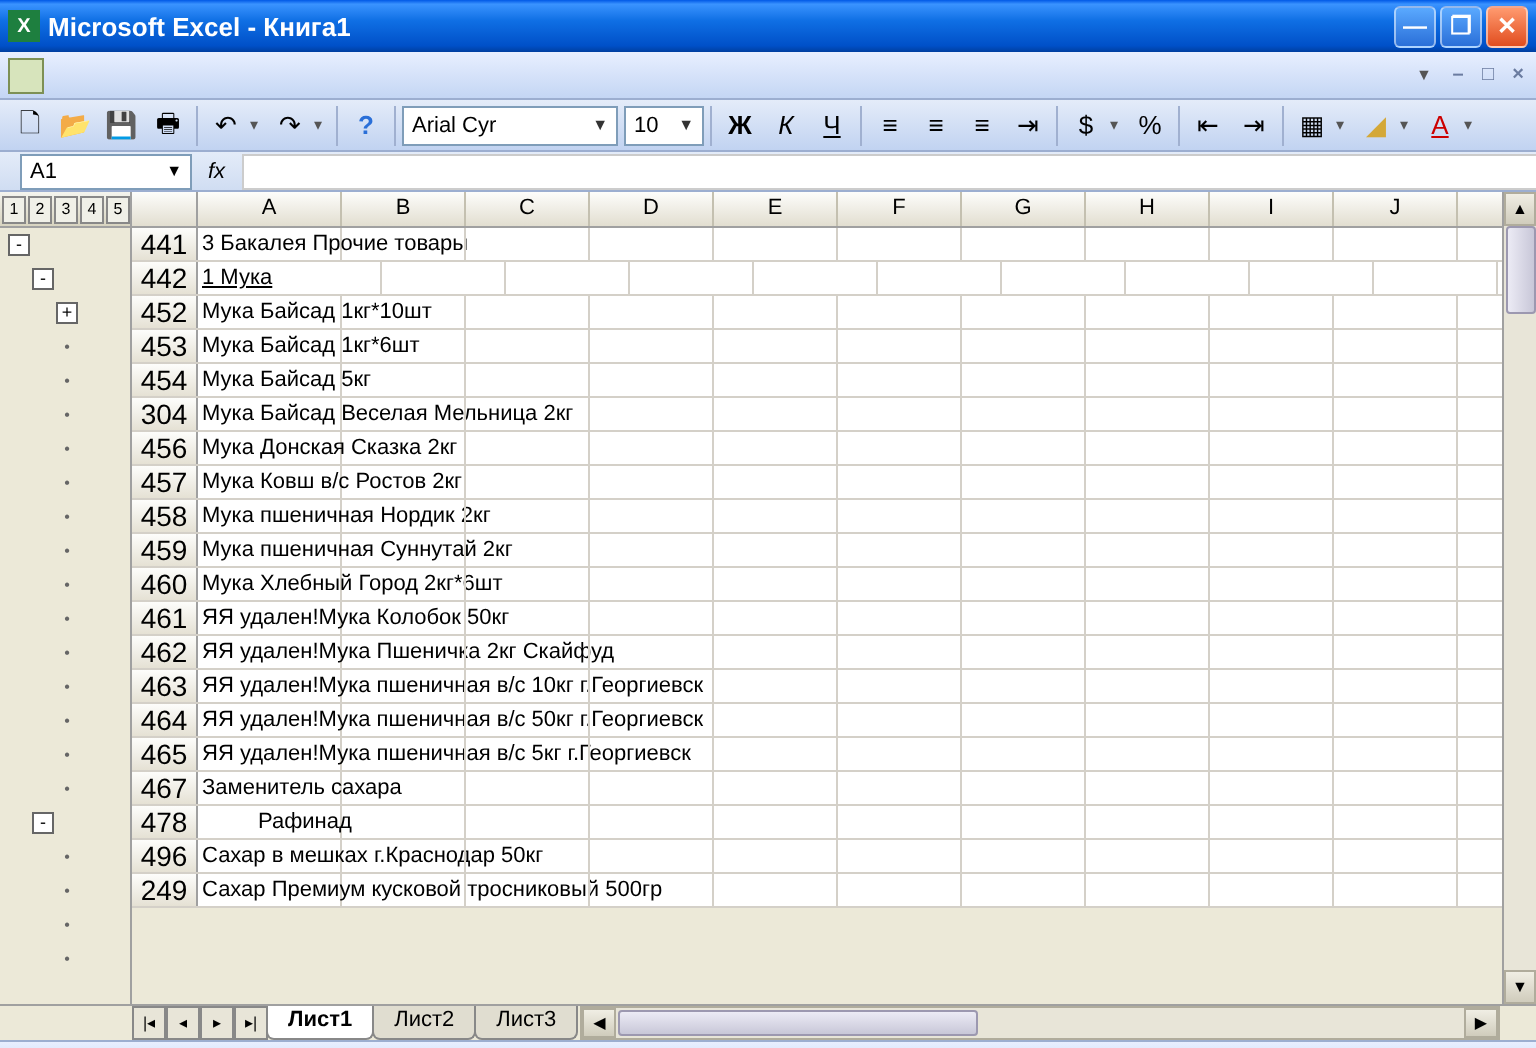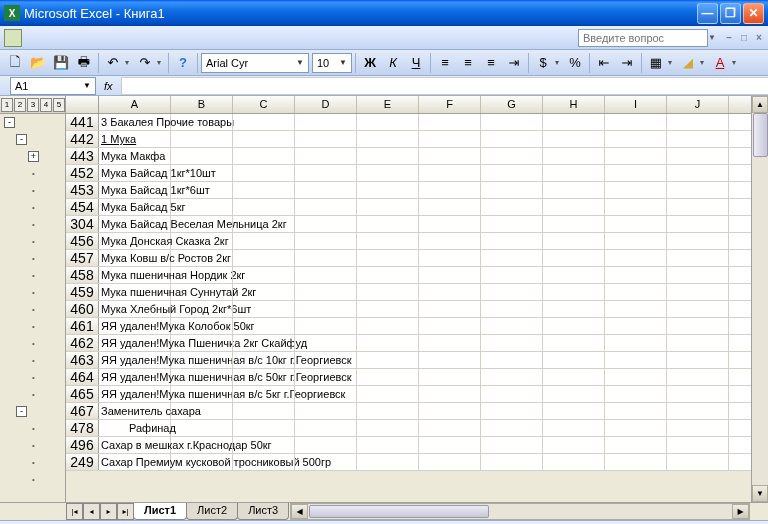--- a/index.html
+++ b/index.html
@@ -7,7 +7,7 @@
 
 .titlebar { height: 26px; background: linear-gradient(to bottom, #0058e6 0%, #3a93ff 8%, #0f6fe4 40%, #0050c8 88%, #003fa0 100%); display: flex; align-items: center; padding: 0 4px; color: #fff; }
 .titlebar .icon { width: 16px; height: 16px; background: #1e7f3f; margin-right: 4px; display: inline-flex; align-items: center; justify-content: center; font-size: 10px; font-weight: bold; }
-.titlebar .title { font-weight: normal; font-size: 13px; flex: 1; }
+.titlebar .title { font-weight: bold; font-size: 13px; flex: 1; }
 .titlebar .wbtns { display: flex; gap: 2px; }
 .titlebar .wbtn { width: 21px; height: 21px; border-radius: 3px; display: flex; align-items: center; justify-content: center; color: #fff; font-weight: bold; font-size: 12px; border: 1px solid rgba(255,255,255,0.5); }
 .wbtn.min, .wbtn.max { background: linear-gradient(to bottom, #5aa9ff, #2a6fd8); }

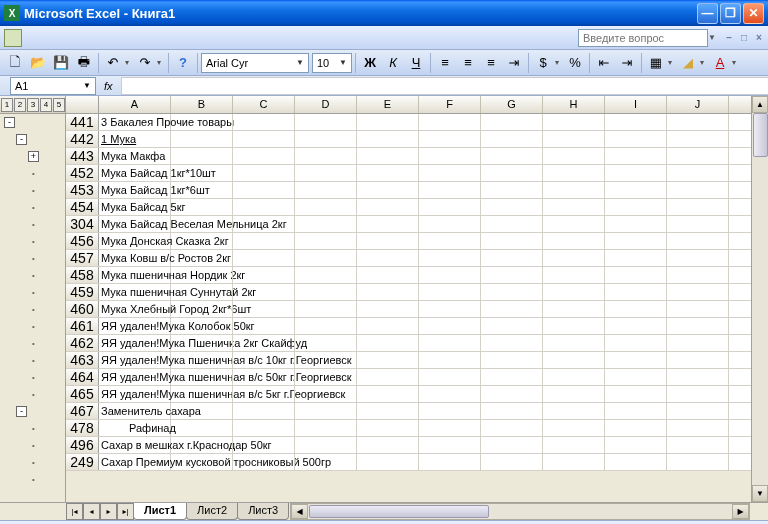--- a/index.html
+++ b/index.html
@@ -85,7 +85,6 @@
 <div class="menubar">
   <div class="doc-icon"></div>
   <div class="spacer"></div>
-  <input class="ask" placeholder="Введите вопрос" style="">
   <span class="tdrop">▼</span>
   <div class="mdi">
     <span>–</span>

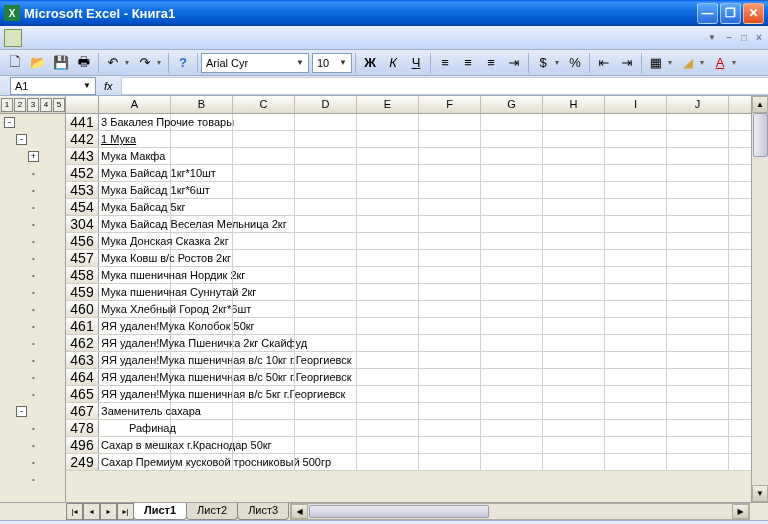--- a/index.html
+++ b/index.html
@@ -286,7 +286,7 @@
         </div>
         <div class="row">
           <div class="rh">442</div>
-          <div class="cell" style="width: 72px; text-decoration: underline;">1 Мука</div>
+          <div class="cell" style="width: 92px; text-decoration: underline;">1 Мука</div>
           <div class="cell" style="width: 62px;"></div>
           <div class="cell" style="width: 62px;"></div>
           <div class="cell" style="width: 62px;"></div>

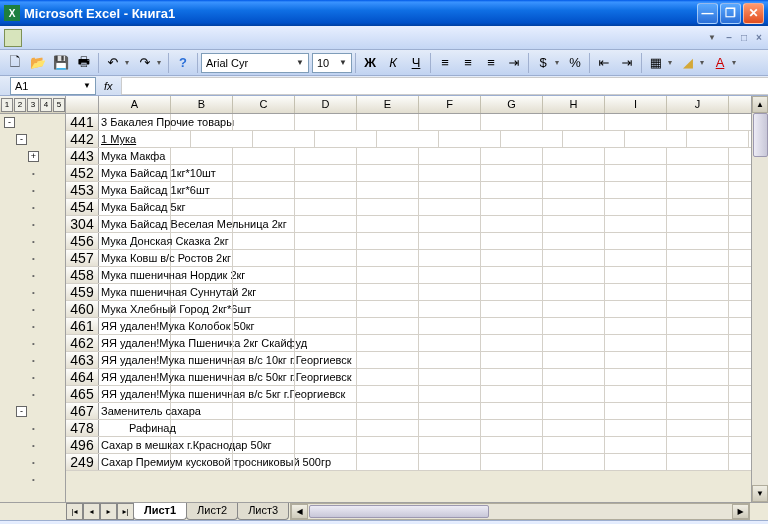--- a/index.html
+++ b/index.html
@@ -298,19 +298,6 @@
           <div class="cell" style="width: 62px;"></div>
         </div>
         <div class="row">
-          <div class="rh">443</div>
-          <div class="cell" style="width: 72px;">Мука Макфа</div>
-          <div class="cell" style="width: 62px;"></div>
-          <div class="cell" style="width: 62px;"></div>
-          <div class="cell" style="width: 62px;"></div>
-          <div class="cell" style="width: 62px;"></div>
-          <div class="cell" style="width: 62px;"></div>
-          <div class="cell" style="width: 62px;"></div>
-          <div class="cell" style="width: 62px;"></div>
-          <div class="cell" style="width: 62px;"></div>
-          <div class="cell" style="width: 62px;"></div>
-        </div>
-        <div class="row">
           <div class="rh">452</div>
           <div class="cell" style="width: 72px;">Мука Байсад 1кг*10шт</div>
           <div class="cell" style="width: 62px;"></div>

